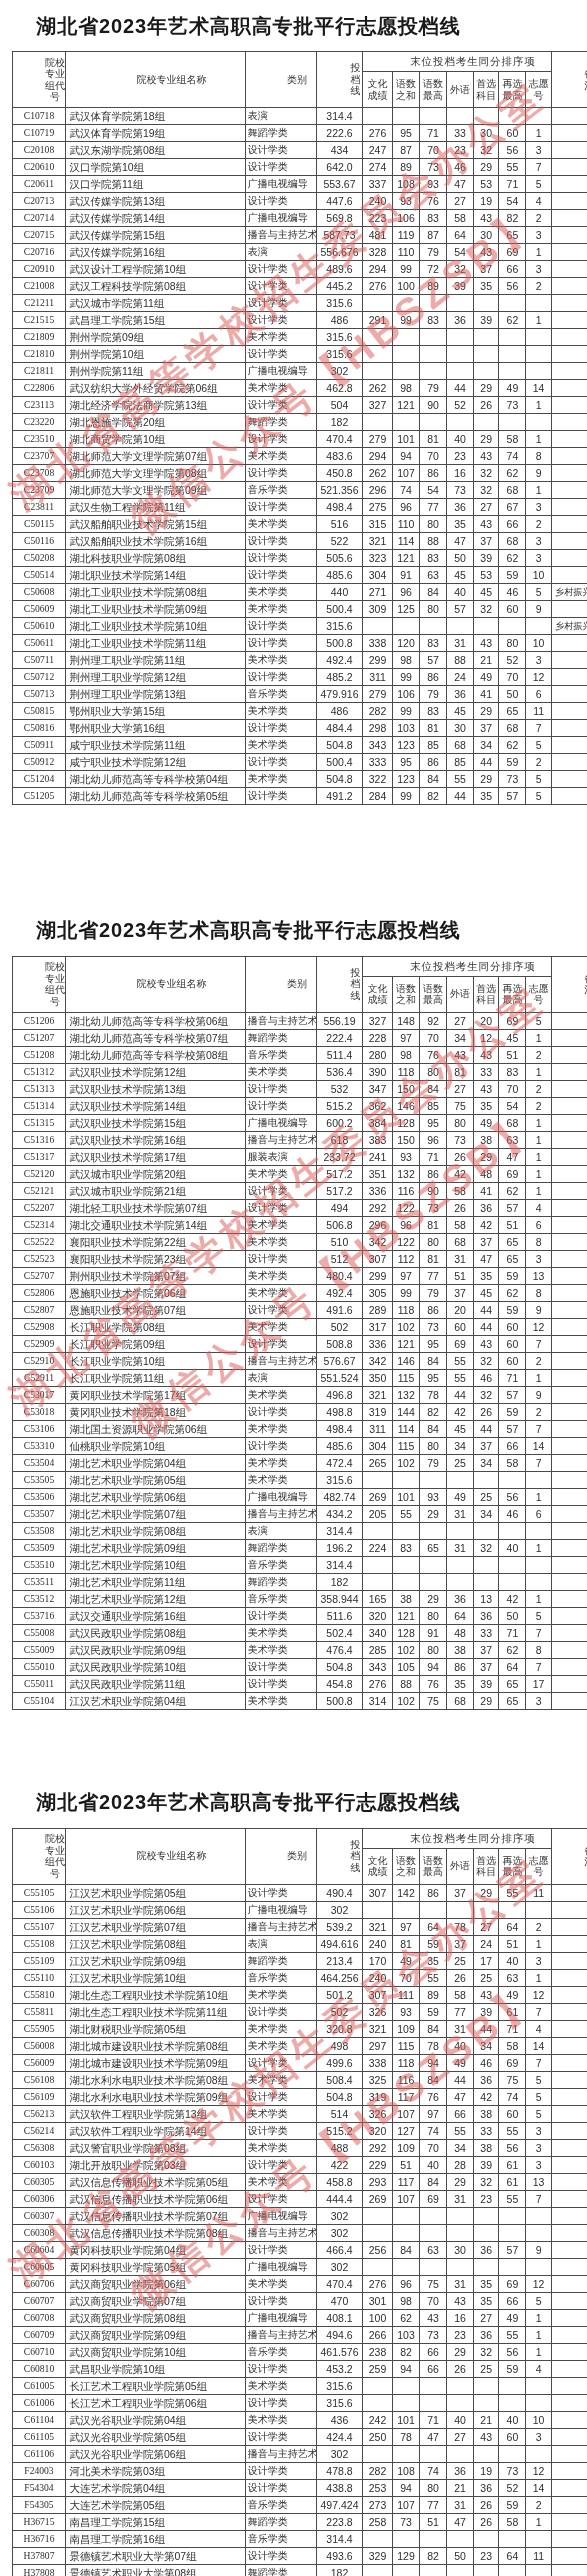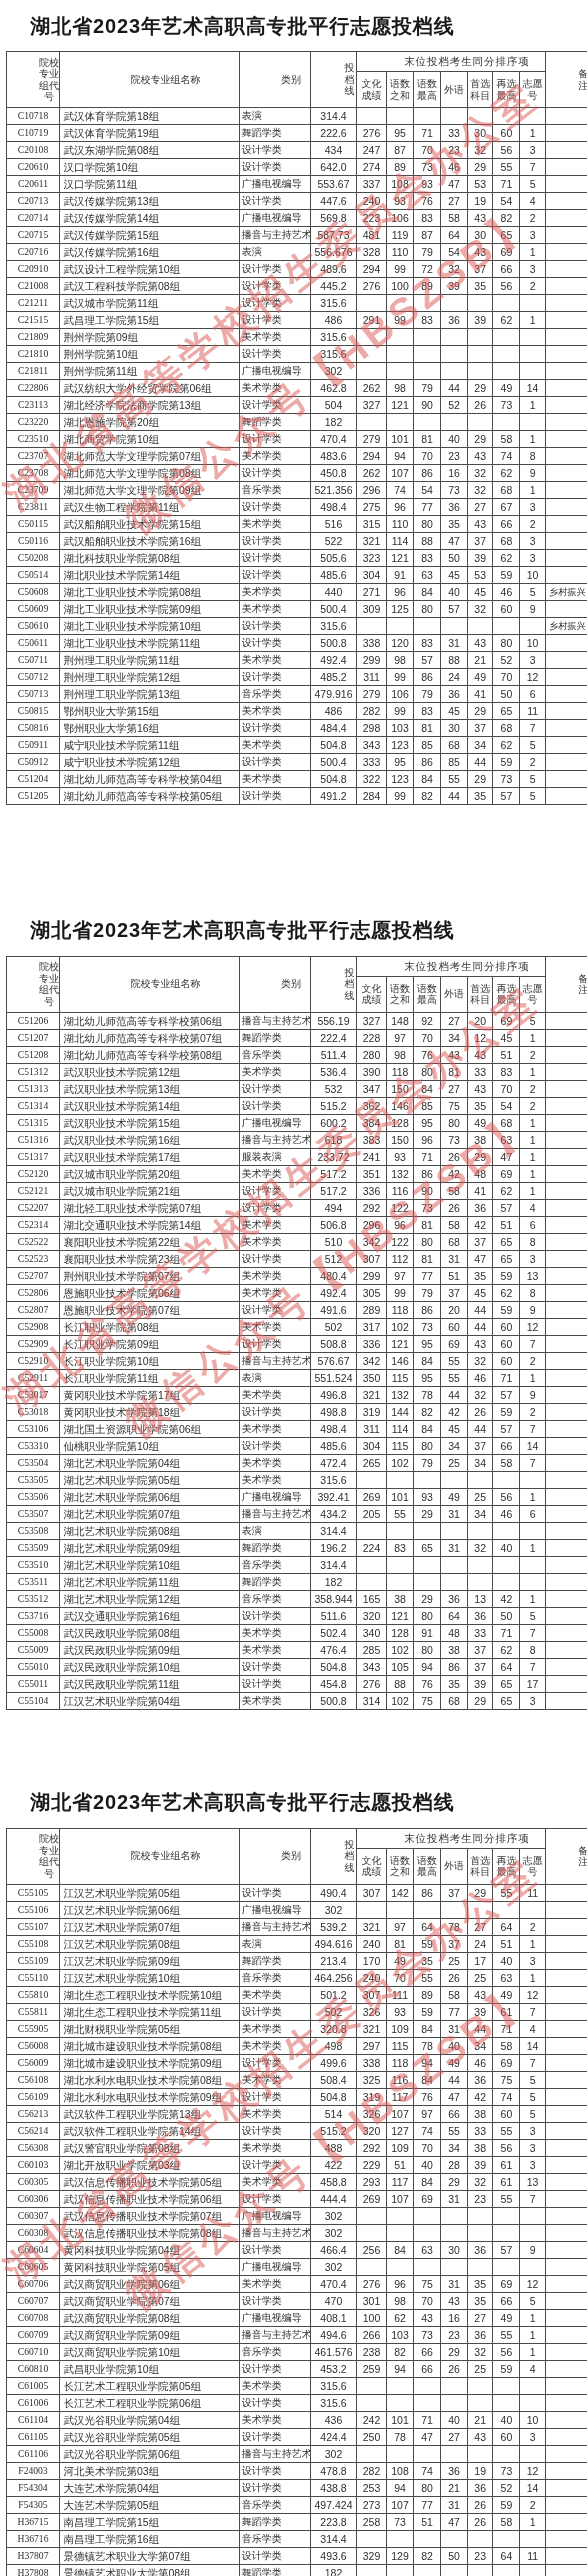--- a/index.html
+++ b/index.html
@@ -7,7 +7,7 @@
     width:588px;height:2576px;position:relative;background:#ffffff;
     font-family:"Liberation Sans", sans-serif;color:#2e2e2e;overflow:hidden;
   }
-  .sec{position:absolute;left:6px;width:473px;}
+  .sec{position:absolute;left:12px;width:473px;}
   #sec1{top:10.5px;} #sec2{top:915px;} #sec3{top:1787px;}
   .sec-title{
     height:30px;line-height:30px;text-align:center;font-size:20px;font-weight:bold;

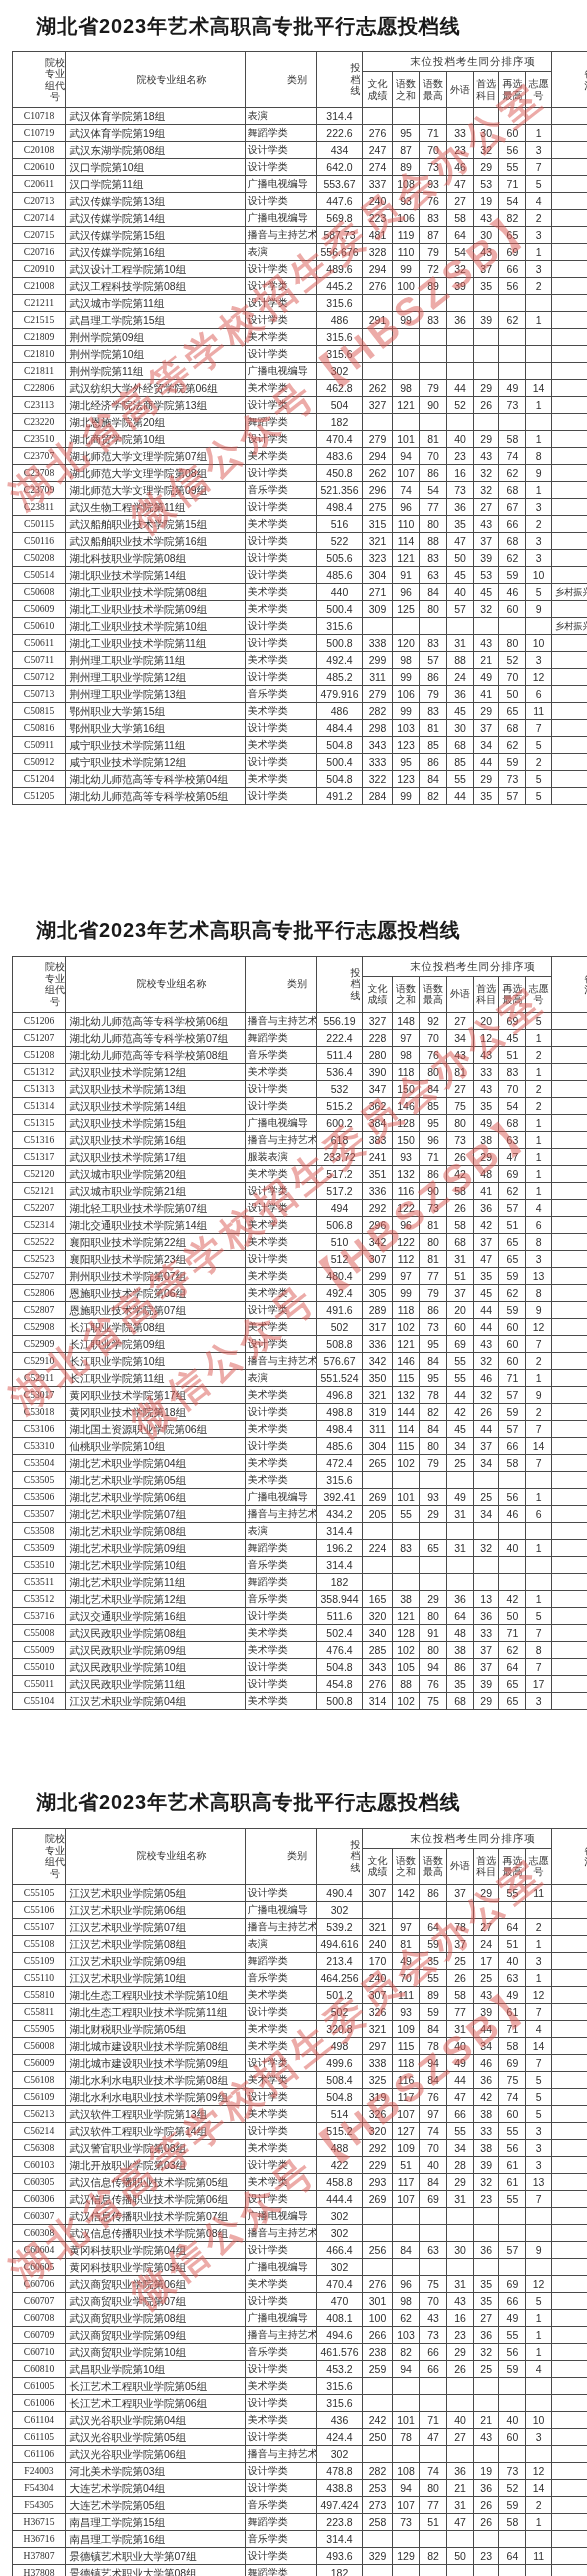--- a/index.html
+++ b/index.html
@@ -1095,7 +1095,7 @@
           <td class="c0">C53506</td>
           <td class="c1">湖北艺术职业学院第06组</td>
           <td class="c2">广播电视编导</td>
-          <td class="c3">392.41</td>
+          <td class="c3">482.74</td>
           <td class="c4">269</td>
           <td class="c5">101</td>
           <td class="c6">93</td>

